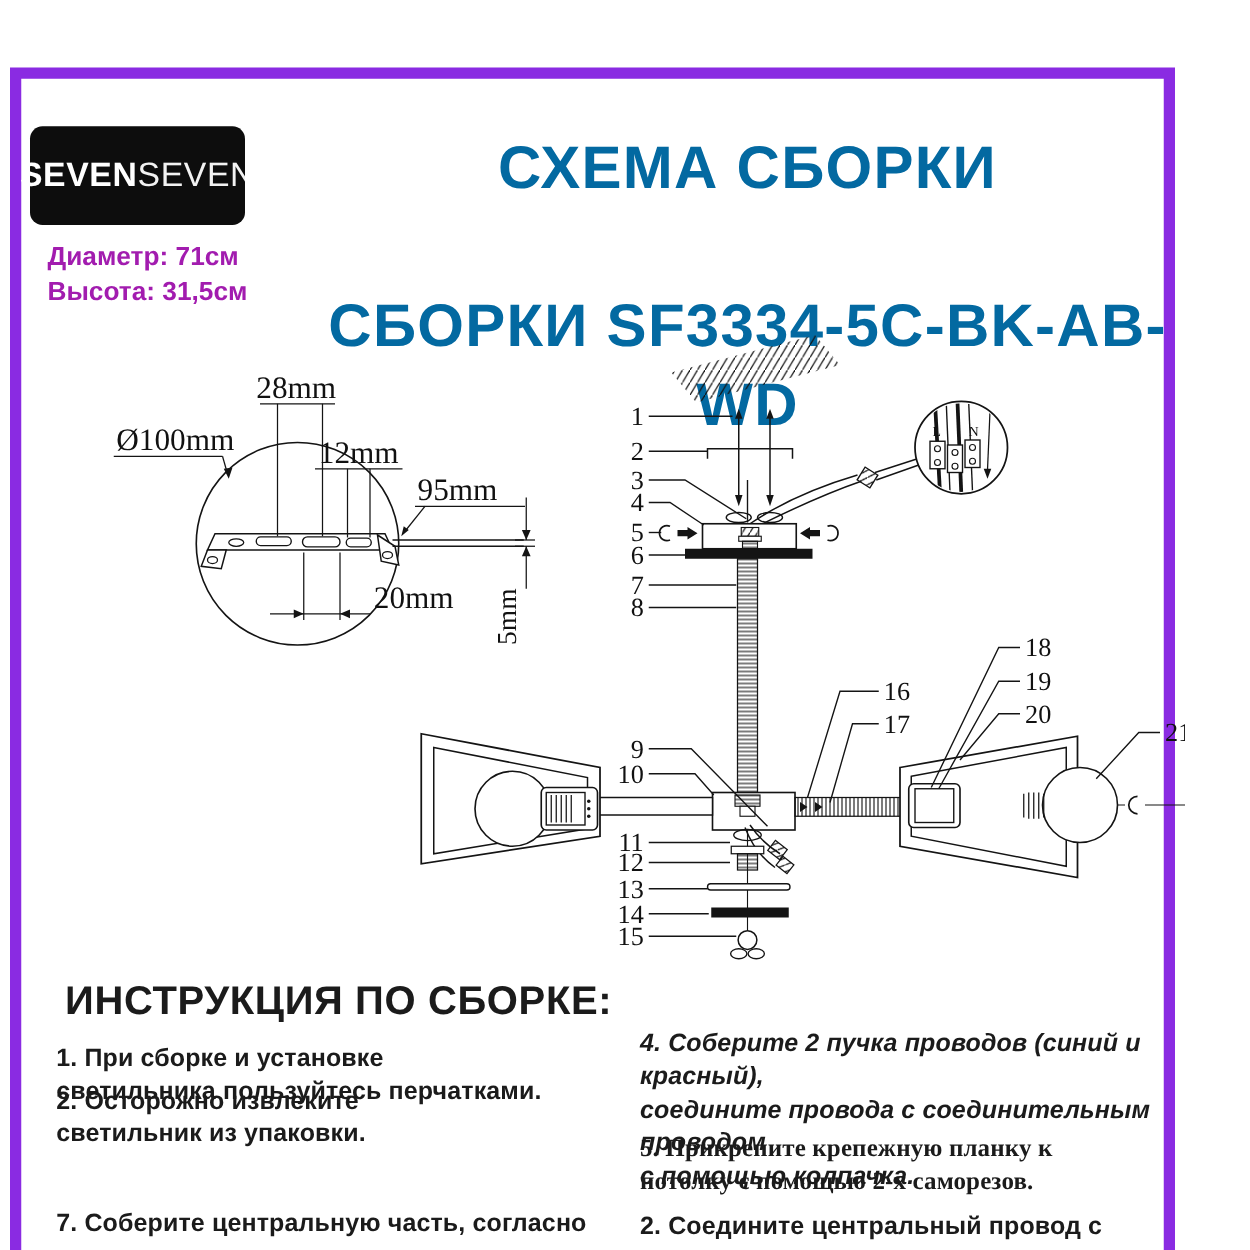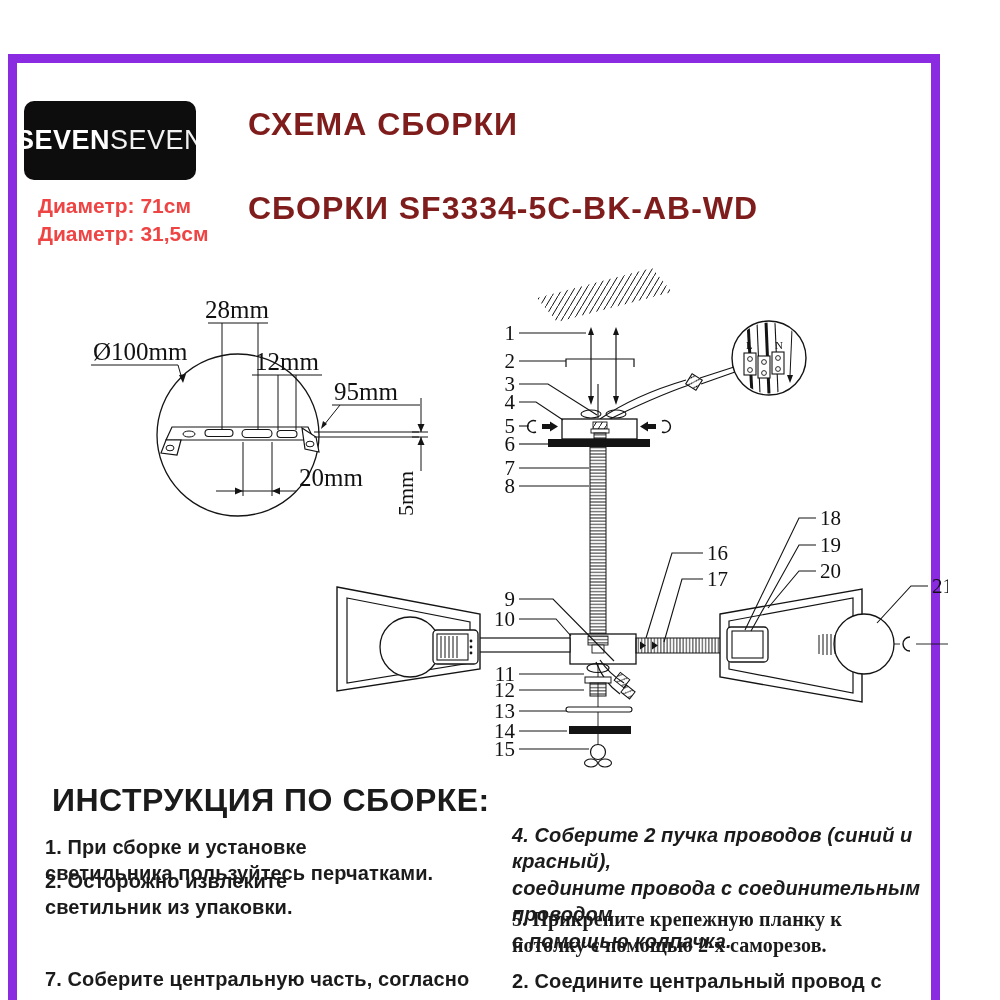--- a/index.html
+++ b/index.html
@@ -10,7 +10,7 @@
         display:flex;align-items:center;justify-content:center;color:#fff;font-size:27px;letter-spacing:.5px;}
   .logo .b{font-weight:800;}
   .logo .l{font-weight:400;opacity:.95;}
-  .title{position:absolute;left:248px;top:57px;font-weight:700;font-size:32px;line-height:1.32;letter-spacing:1px;color:#7f1d1d;white-space:pre-line;}
+  .title{position:absolute;left:248px;top:57px;font-weight:700;font-size:48px;line-height:1.32;letter-spacing:1px;color:#0369a1;white-space:pre-line;text-align:center;}
   .dims{position:absolute;left:38px;top:146px;font-size:21px;font-weight:600;line-height:1.35;color:#ef4444;}
   .inst-head{position:absolute;left:52px;top:736px;font-size:32px;font-weight:700;letter-spacing:.5px;}
   .inst-item{position:absolute;font-size:20px;font-weight:600;line-height:1.32;white-space:pre-line;letter-spacing:.1px;}

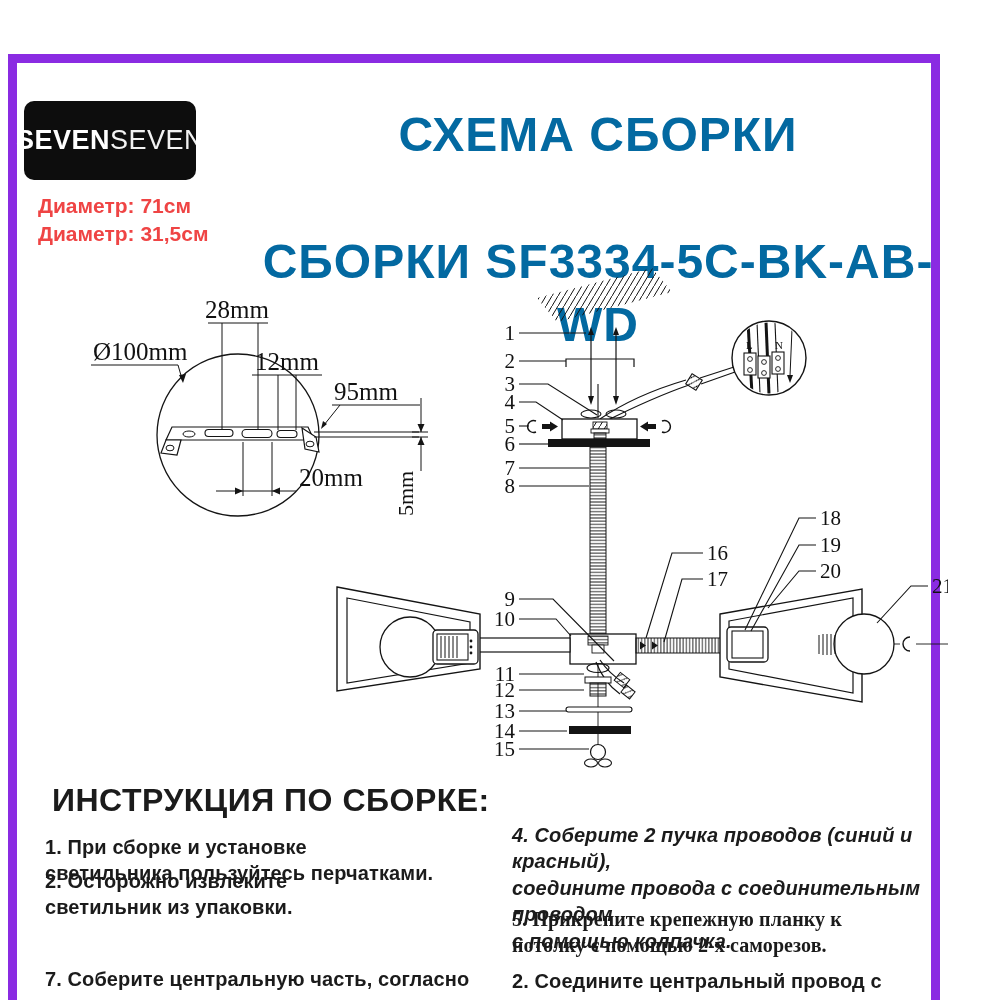--- a/index.html
+++ b/index.html
@@ -11,7 +11,7 @@
   .logo .b{font-weight:800;}
   .logo .l{font-weight:400;opacity:.95;}
   .title{position:absolute;left:248px;top:57px;font-weight:700;font-size:48px;line-height:1.32;letter-spacing:1px;color:#0369a1;white-space:pre-line;text-align:center;}
-  .dims{position:absolute;left:38px;top:146px;font-size:21px;font-weight:600;line-height:1.35;color:#ef4444;}
+  .dims{position:absolute;left:38px;top:146px;font-size:21px;font-weight:600;line-height:1.35;color:#a21caf;}
   .inst-head{position:absolute;left:52px;top:736px;font-size:32px;font-weight:700;letter-spacing:.5px;}
   .inst-item{position:absolute;font-size:20px;font-weight:600;line-height:1.32;white-space:pre-line;letter-spacing:.1px;}
   #it1{left:45px;top:788px;width:440px;}

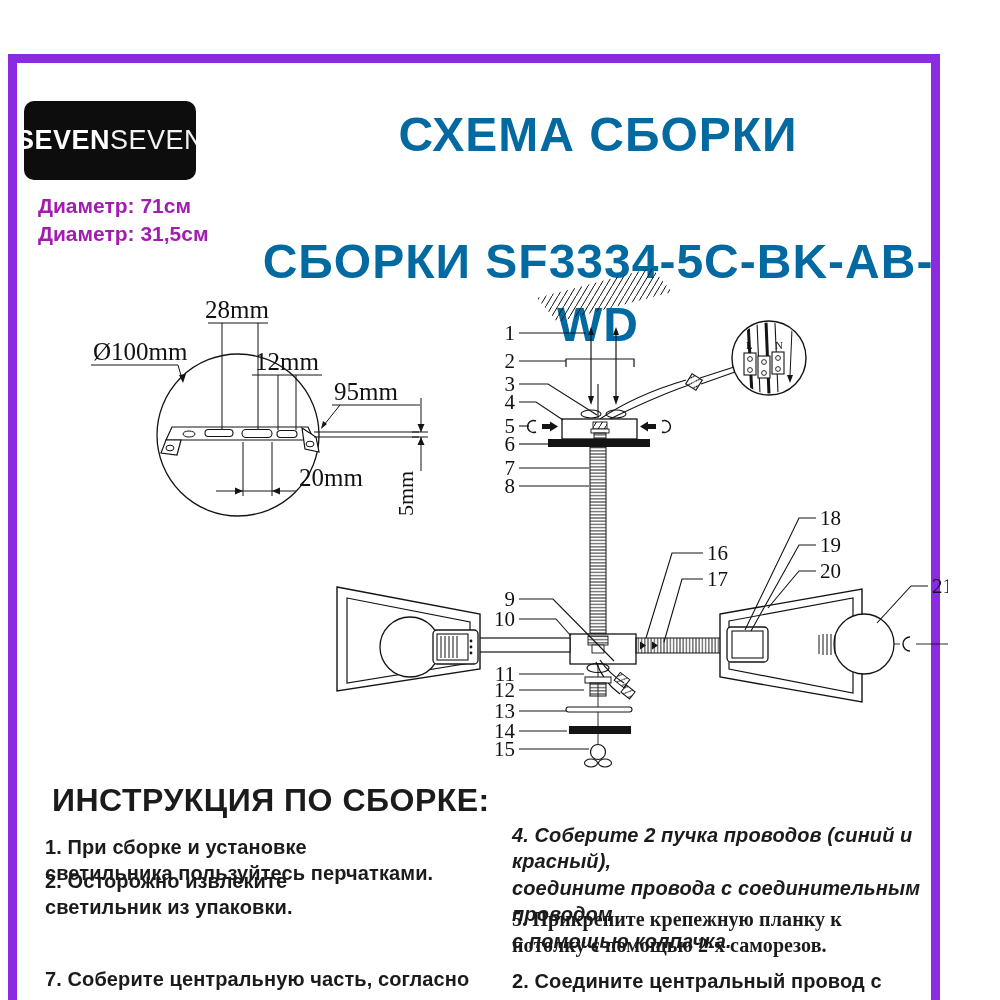--- a/index.html
+++ b/index.html
@@ -42,7 +42,7 @@
 
   <div class="dims">
     <div>Диаметр: 71см</div>
-    <div>Диаметр: 31,5см</div>
+    <div>Высота: 31,5см</div>
   </div>
 
   <svg width="1000" height="1000" viewBox="0 0 1000 1000" role="img">

